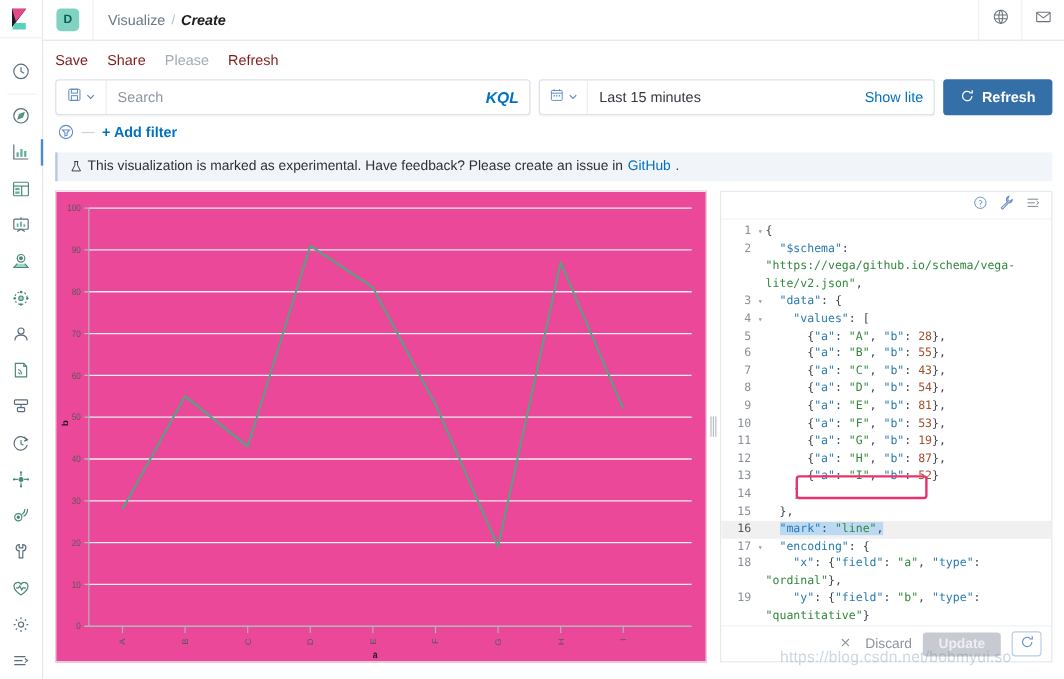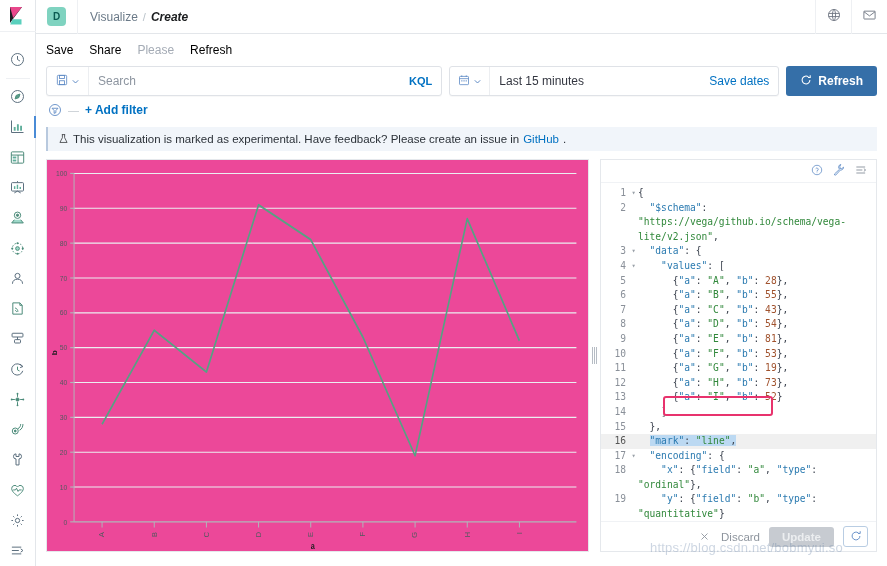--- a/index.html
+++ b/index.html
@@ -66,7 +66,7 @@
     height: 32px; display: flex; align-items: center; gap: 16px;
     padding-left: 10px; font-size: 12px; flex: 0 0 32px;
   }
-  .act { color: #000000; cursor: pointer; }
+  .act { color: #7f1d1d; cursor: pointer; }
   .act.disabled { color: #a4abb5; cursor: default; }
 
   

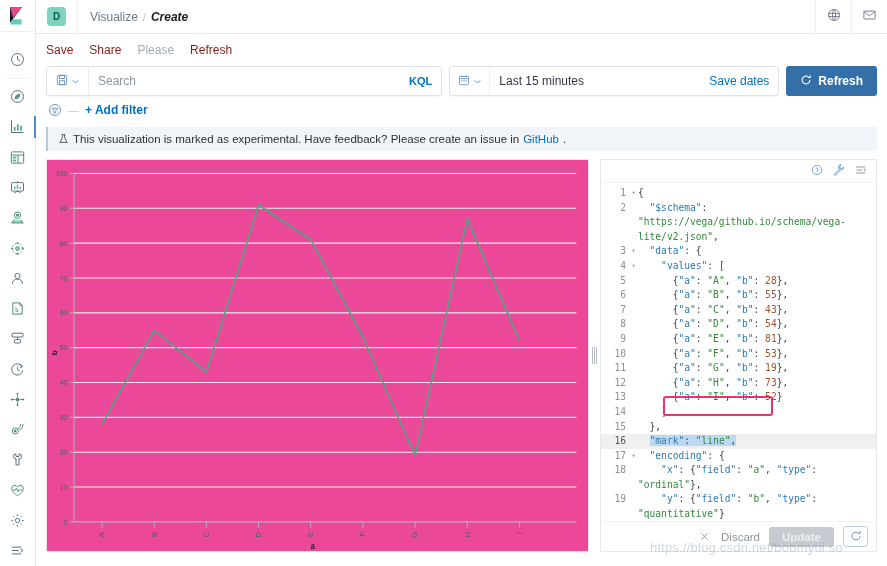--- a/index.html
+++ b/index.html
@@ -87,7 +87,7 @@
     min-width: 0;
   }
   .qb-input::placeholder { color: #8d95a0; }
-  .qb-kql { font-size: 11px; color: #0071c2; padding: 0 9px; font-weight: bold; }
+  .qb-kql { font-size: 13px; color: #0071c2; padding: 0 9px; font-weight: bold; font-style: italic; }
   .qb-dates {
     display: flex; align-items: center; background: #fff;
     border: 1px solid #dfe2e7; border-radius: 3px; box-shadow: 0 1px 1px rgba(0,0,0,0.03);

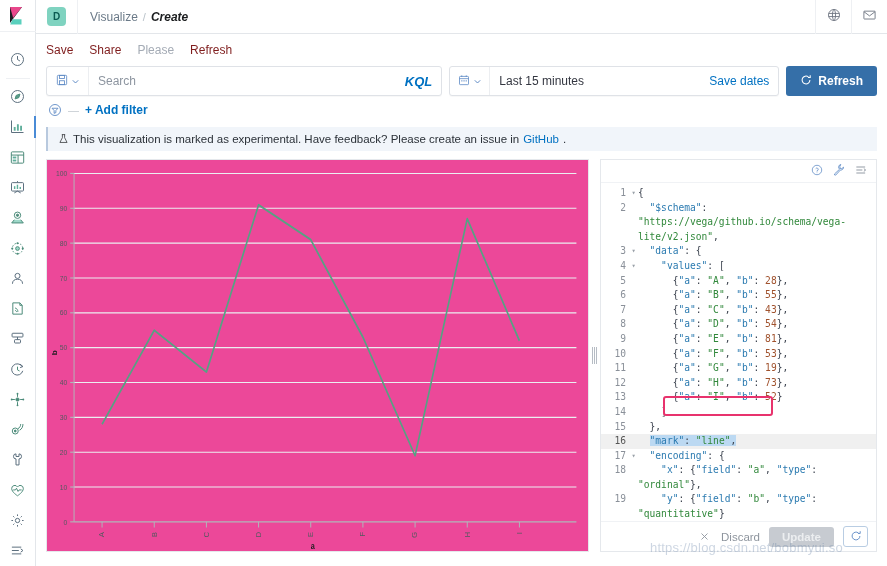--- a/index.html
+++ b/index.html
@@ -478,7 +478,7 @@
           </span>
         </div>
         <span class="qb-range">Last 15 minutes</span>
-        <span class="qb-showdates">Save dates</span>
+        <span class="qb-showdates">Show lite</span>
       </div>
 
       <button class="qb-refresh">

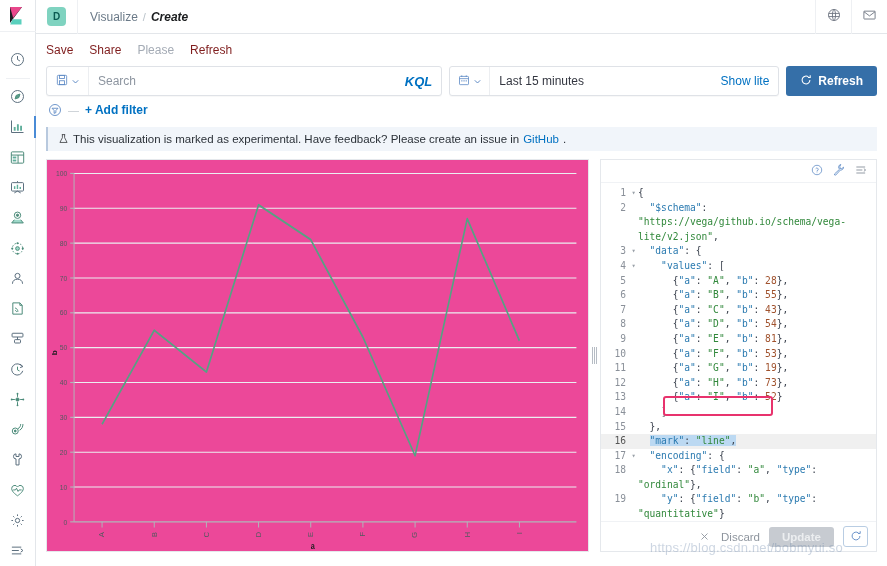--- a/index.html
+++ b/index.html
@@ -640,7 +640,7 @@
             <div class="cl"><span class="gut">9</span><span class="fold"></span><span class="ctext"><span>      </span><span><span class="p">{</span><span class="k">"a"</span><span class="p">: </span><span class="s">"E"</span><span class="p">, </span><span class="k">"b"</span><span class="p">: </span><span class="n">81</span><span class="p">},</span></span></span></div>
             <div class="cl"><span class="gut">10</span><span class="fold"></span><span class="ctext"><span>      </span><span><span class="p">{</span><span class="k">"a"</span><span class="p">: </span><span class="s">"F"</span><span class="p">, </span><span class="k">"b"</span><span class="p">: </span><span class="n">53</span><span class="p">},</span></span></span></div>
             <div class="cl"><span class="gut">11</span><span class="fold"></span><span class="ctext"><span>      </span><span><span class="p">{</span><span class="k">"a"</span><span class="p">: </span><span class="s">"G"</span><span class="p">, </span><span class="k">"b"</span><span class="p">: </span><span class="n">19</span><span class="p">},</span></span></span></div>
-            <div class="cl"><span class="gut">12</span><span class="fold"></span><span class="ctext"><span>      </span><span><span class="p">{</span><span class="k">"a"</span><span class="p">: </span><span class="s">"H"</span><span class="p">, </span><span class="k">"b"</span><span class="p">: </span><span class="n">73</span><span class="p">},</span></span></span></div>
+            <div class="cl"><span class="gut">12</span><span class="fold"></span><span class="ctext"><span>      </span><span><span class="p">{</span><span class="k">"a"</span><span class="p">: </span><span class="s">"H"</span><span class="p">, </span><span class="k">"b"</span><span class="p">: </span><span class="n">87</span><span class="p">},</span></span></span></div>
             <div class="cl"><span class="gut">13</span><span class="fold"></span><span class="ctext"><span>      </span><span><span class="p">{</span><span class="k">"a"</span><span class="p">: </span><span class="s">"I"</span><span class="p">, </span><span class="k">"b"</span><span class="p">: </span><span class="n">52</span><span class="p">}</span></span></span></div>
             <div class="cl"><span class="gut">14</span><span class="fold"></span><span class="ctext"><span>    </span><span><span class="p">]</span></span></span></div>
             <div class="cl"><span class="gut">15</span><span class="fold"></span><span class="ctext"><span>  </span><span><span class="p">},</span></span></span></div>

